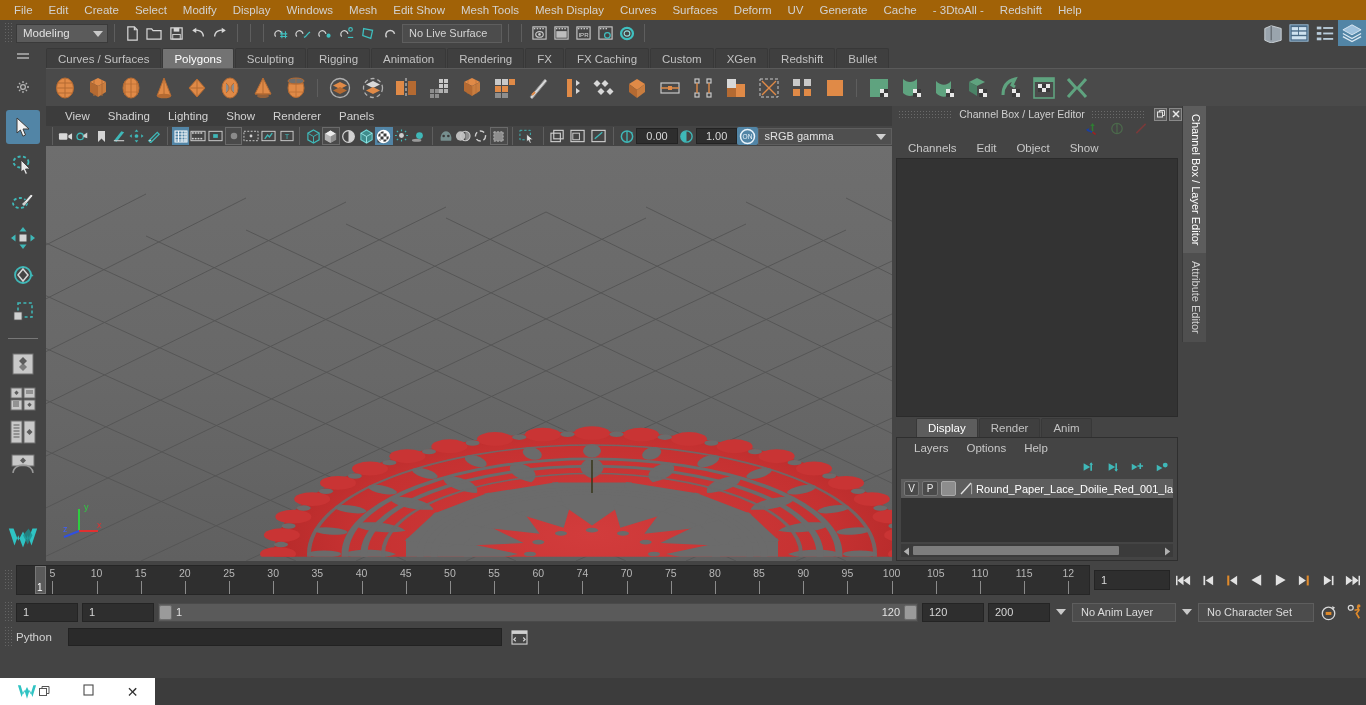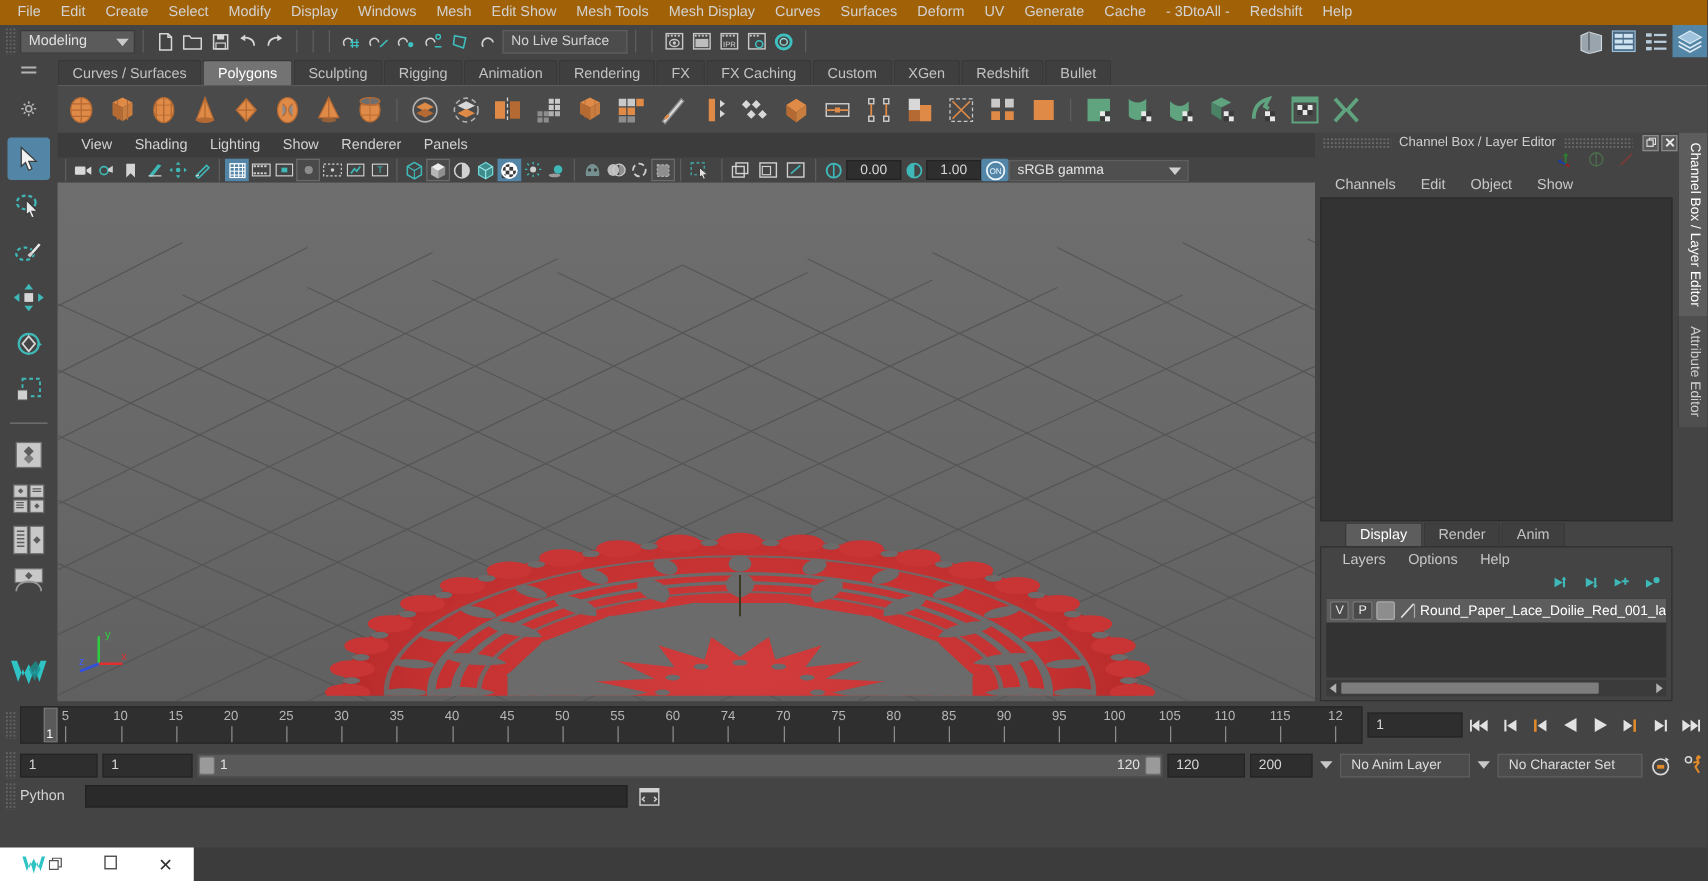--- a/index.html
+++ b/index.html
@@ -72,7 +72,7 @@
   .tdiv { width: 30px; height: 1px; background: #777; margin: 6px 0 8px; }
 
   
-  .viewcol { width: 1006px; background: #3c3c3c; display: flex; flex-direction: column; }
+  .viewcol { width: 846px; background: #3c3c3c; display: flex; flex-direction: column; }
   .viewmenu { height: 20px; display: flex; align-items: center; font-size: 11.5px; color: #d2d2d2; padding-left: 10px; }
   .viewmenu .mi { padding: 0 9px; line-height: 20px; }
   .viewtoolbar { height: 20px; display: flex; align-items: center; padding-left: 4px; background: #444; }

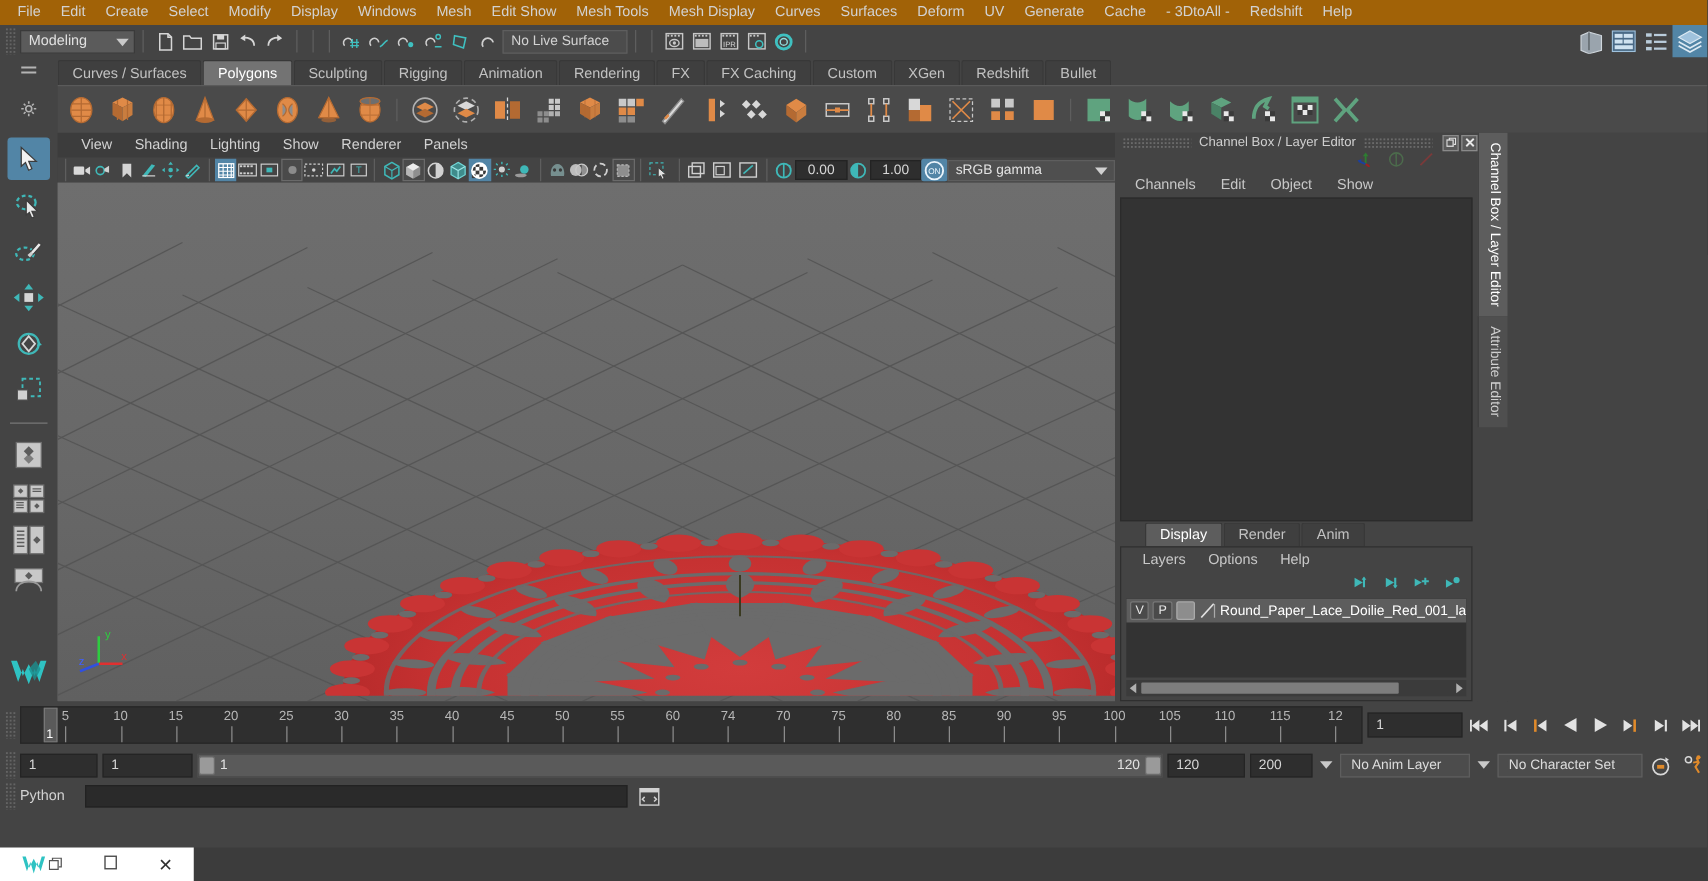--- a/index.html
+++ b/index.html
@@ -1587,7 +1587,7 @@
     <div class="rfield" style="width:62px">
       <span>120</span>
     </div>
-    <div class="rfield" style="width:50px">
+    <div class="rfield" style="width:62px">
       <span>200</span>
     </div>
     <div class="drop-arrow">

